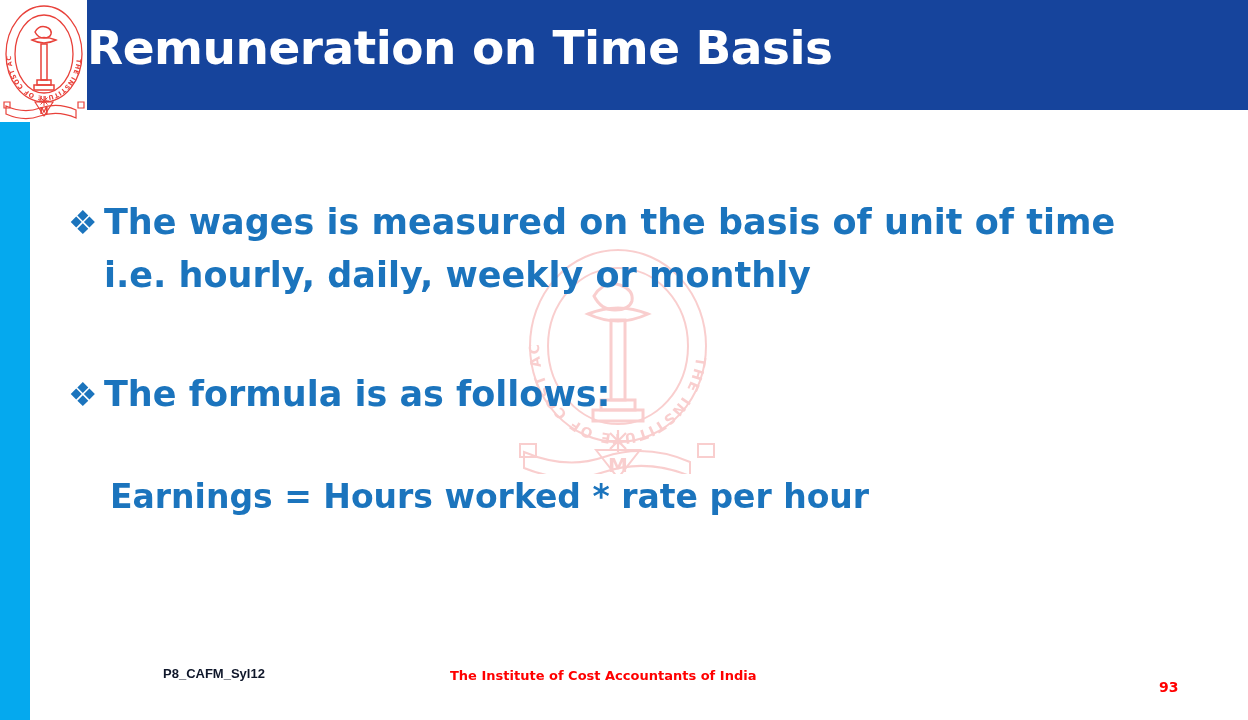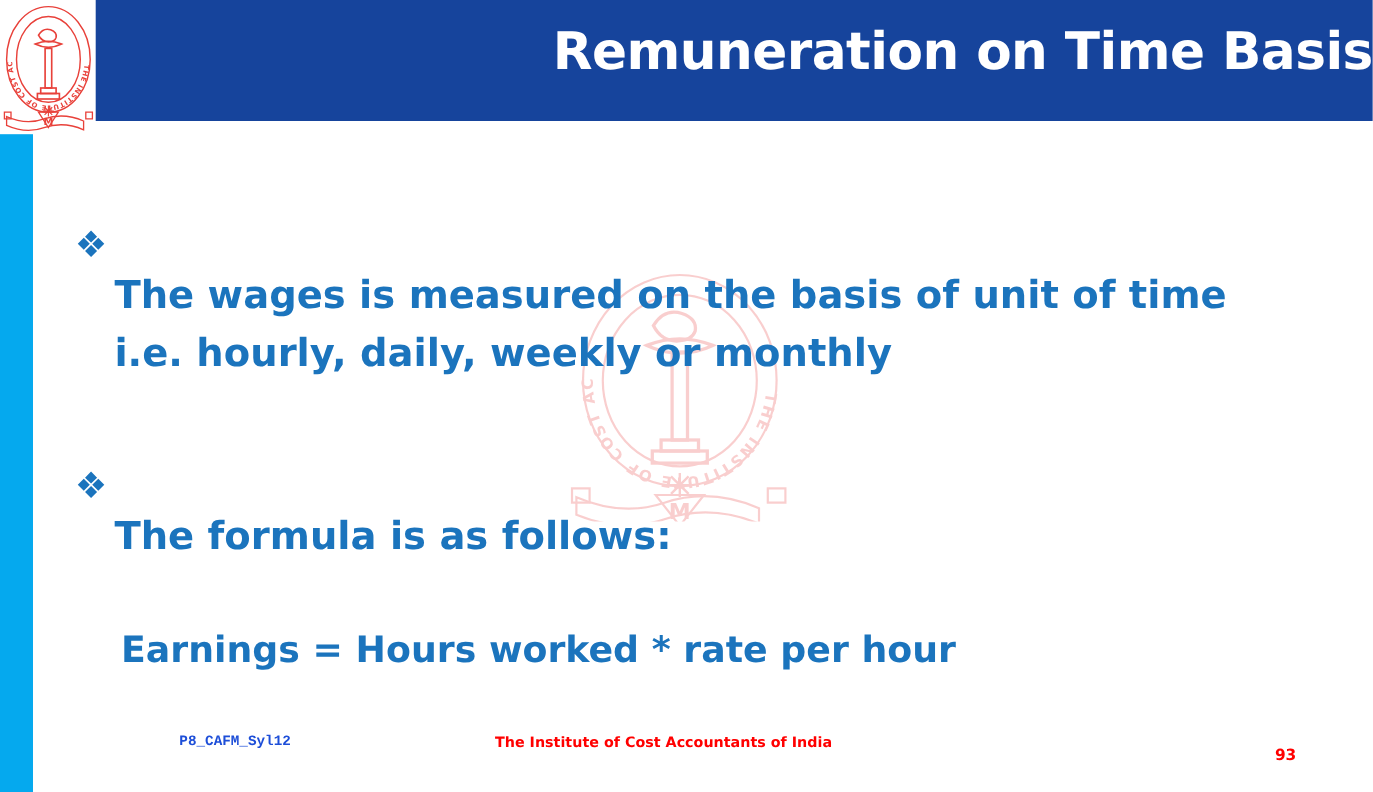--- a/index.html
+++ b/index.html
@@ -35,7 +35,7 @@
     left: 0;
     right: 0;
     top: 20px;
-    text-align: right;
+    text-align: left;
     color: #ffffff;
     font-family: "DejaVu Sans", sans-serif;
     font-weight: bold;

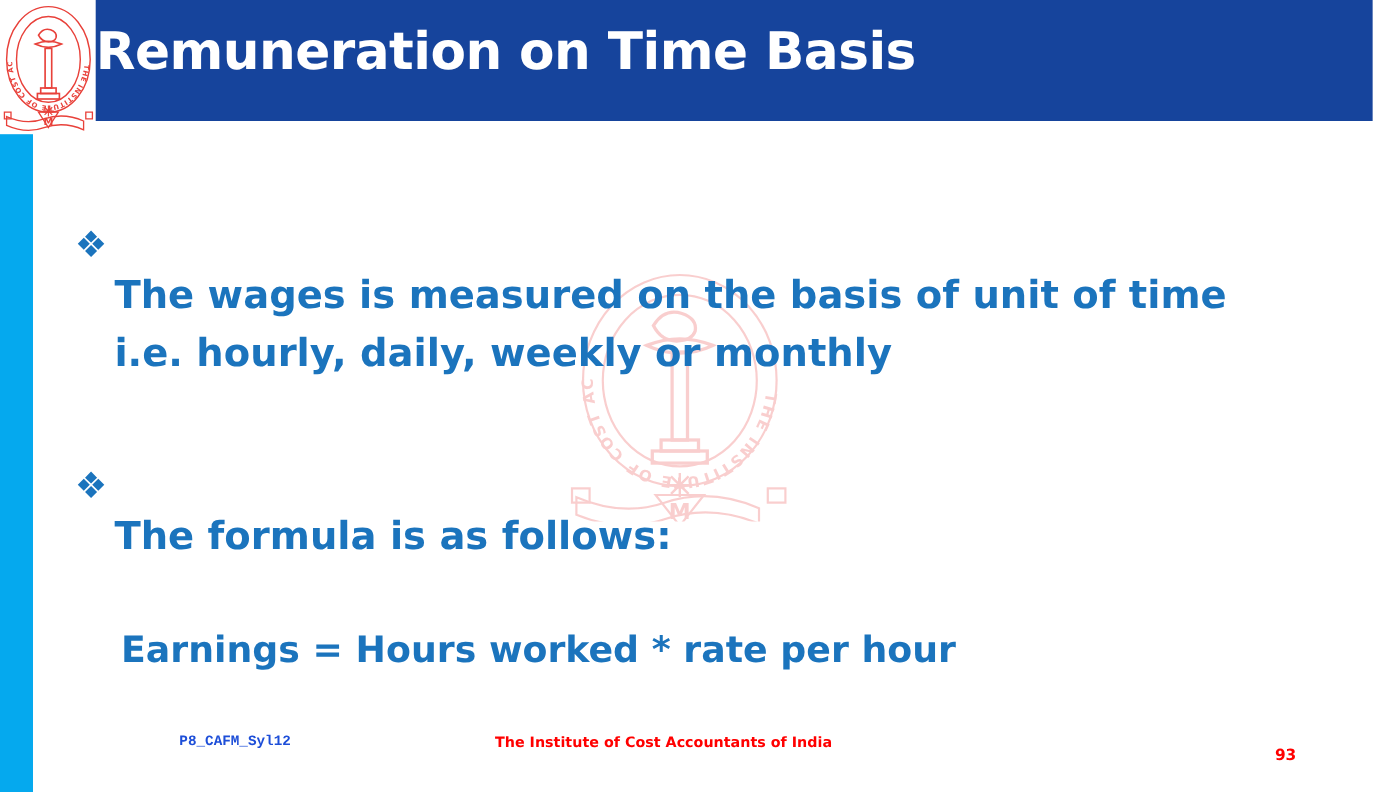--- a/index.html
+++ b/index.html
@@ -100,7 +100,6 @@
   .bullet-text {
     flex: 1 1 auto;
     max-width: 1065px;
-    margin-top: 47px;
   }
   .sub-line {
     color: #1B74BD;

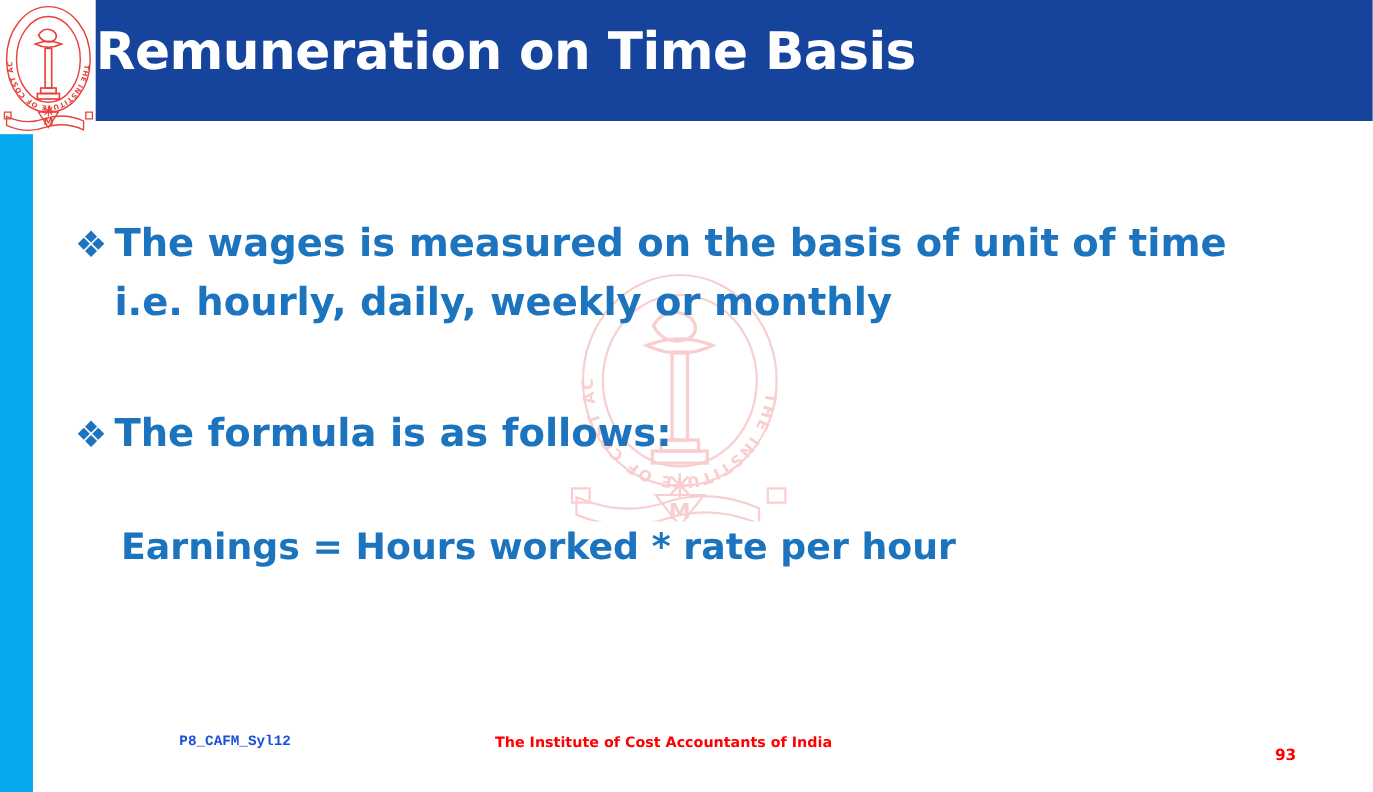--- a/index.html
+++ b/index.html
@@ -118,8 +118,8 @@
     position: absolute;
     left: 163px;
     top: 666px;
-    color: #1d4ed8;
-    font-family: Liberation Mono, monospace;
+    color: #0f172a;
+    font-family: Liberation Sans, sans-serif;
     font-weight: bold;
     font-size: 13px;
   }

